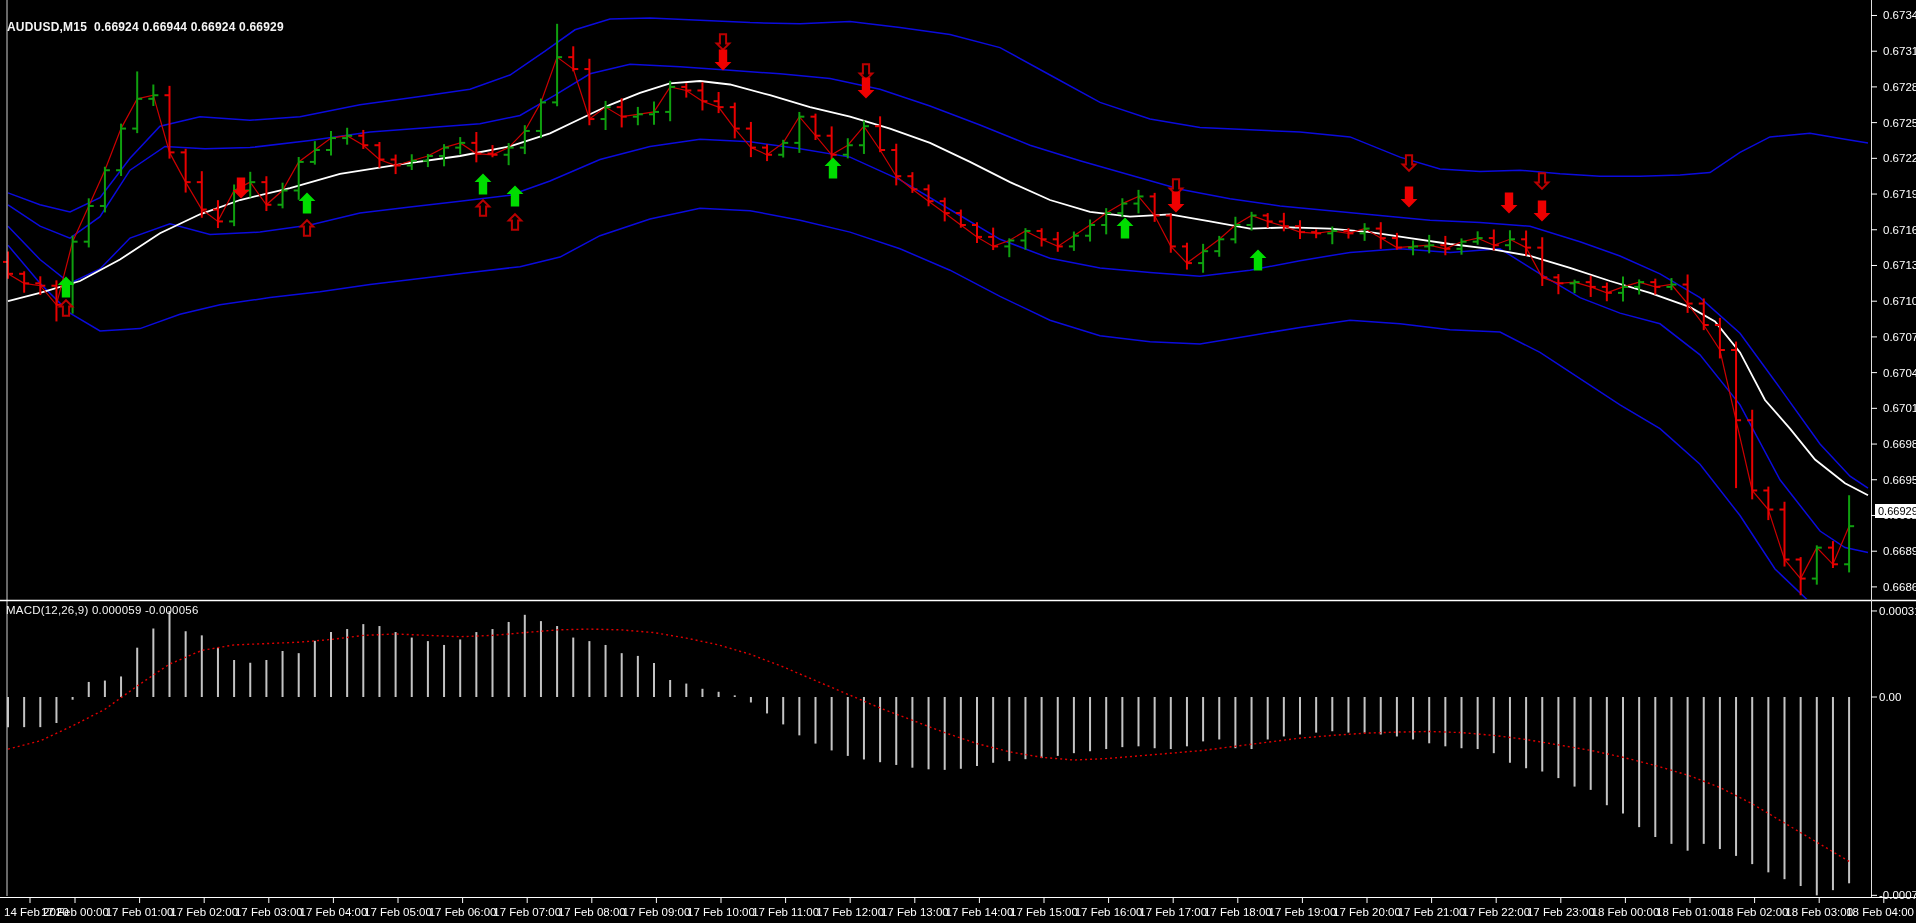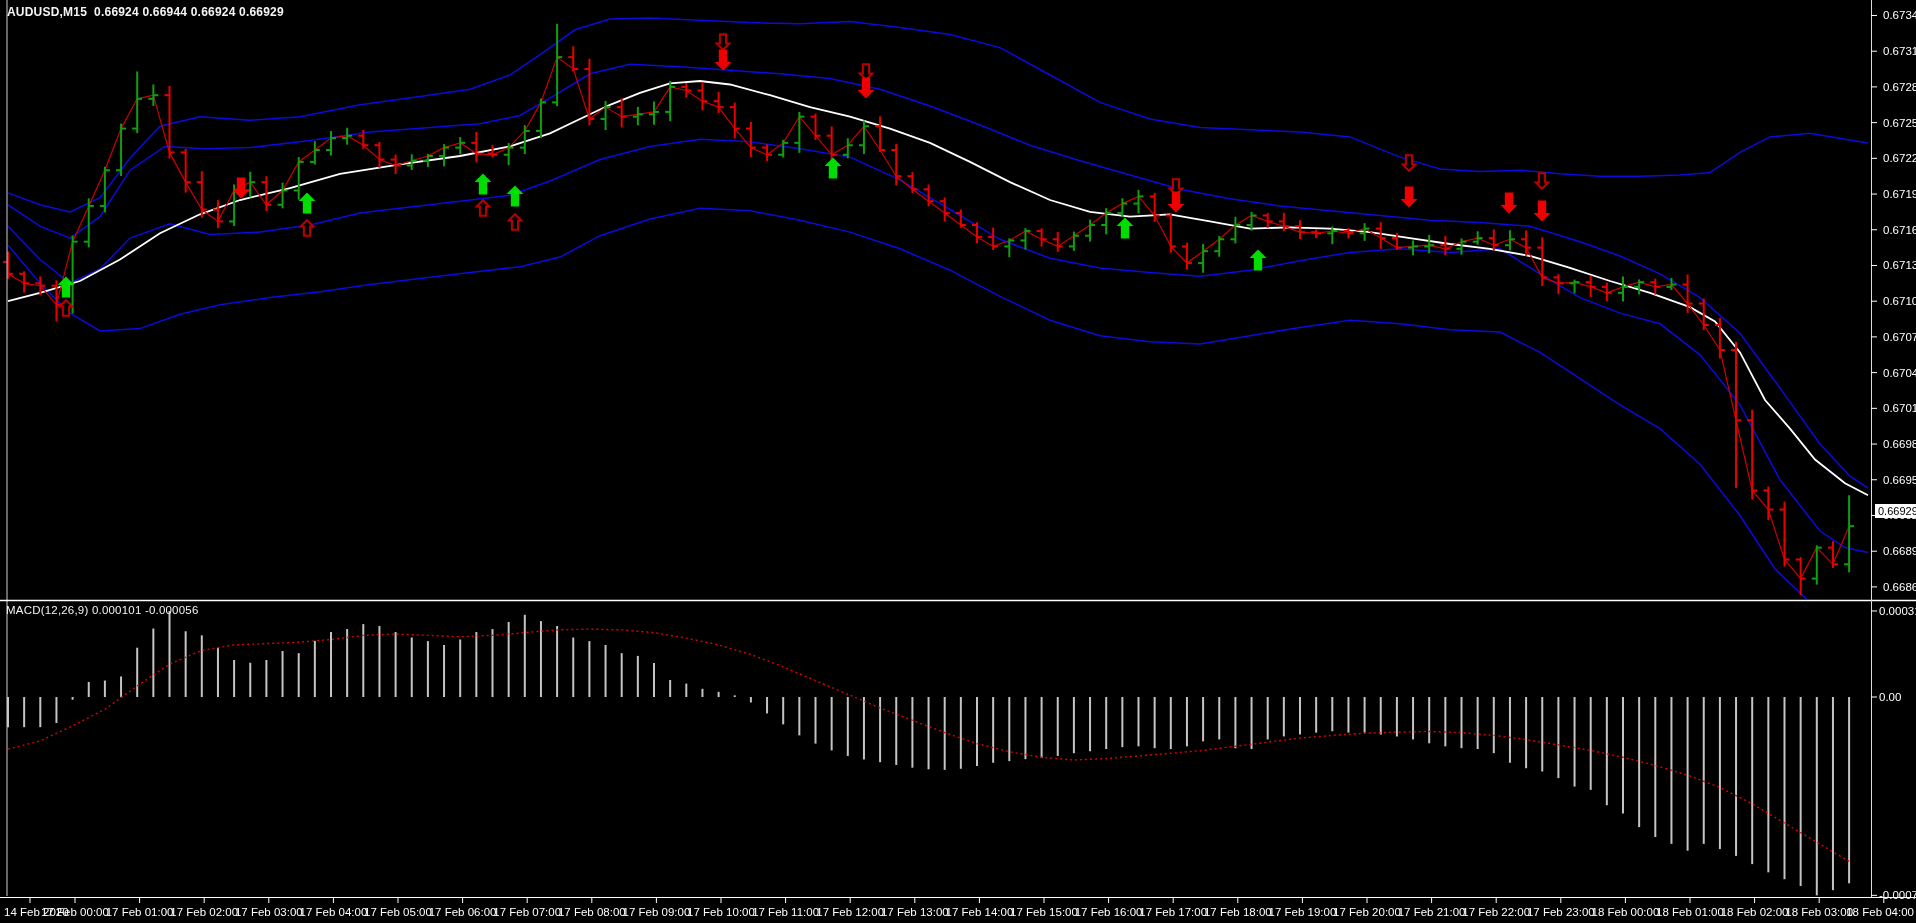--- a/index.html
+++ b/index.html
@@ -7,7 +7,7 @@
          font-family:"Liberation Sans",sans-serif;}
   #chart-svg{position:absolute;left:0;top:0;}
   .hud{position:absolute;color:#f4f4f4;font-size:12px;letter-spacing:0.2px;white-space:pre;}
-  #title-bar{left:7px;top:5px;font-weight:700;}
+  #title-bar{left:7px;top:20px;font-weight:700;}
   #macd-label{left:6px;top:604px;font-size:11.5px;font-weight:400;}
   #price-marker{position:absolute;left:1875px;top:504px;width:41px;height:14px;background:#ffffff;
       color:#000;font-size:11px;font-family:"Liberation Sans",sans-serif;text-align:left;

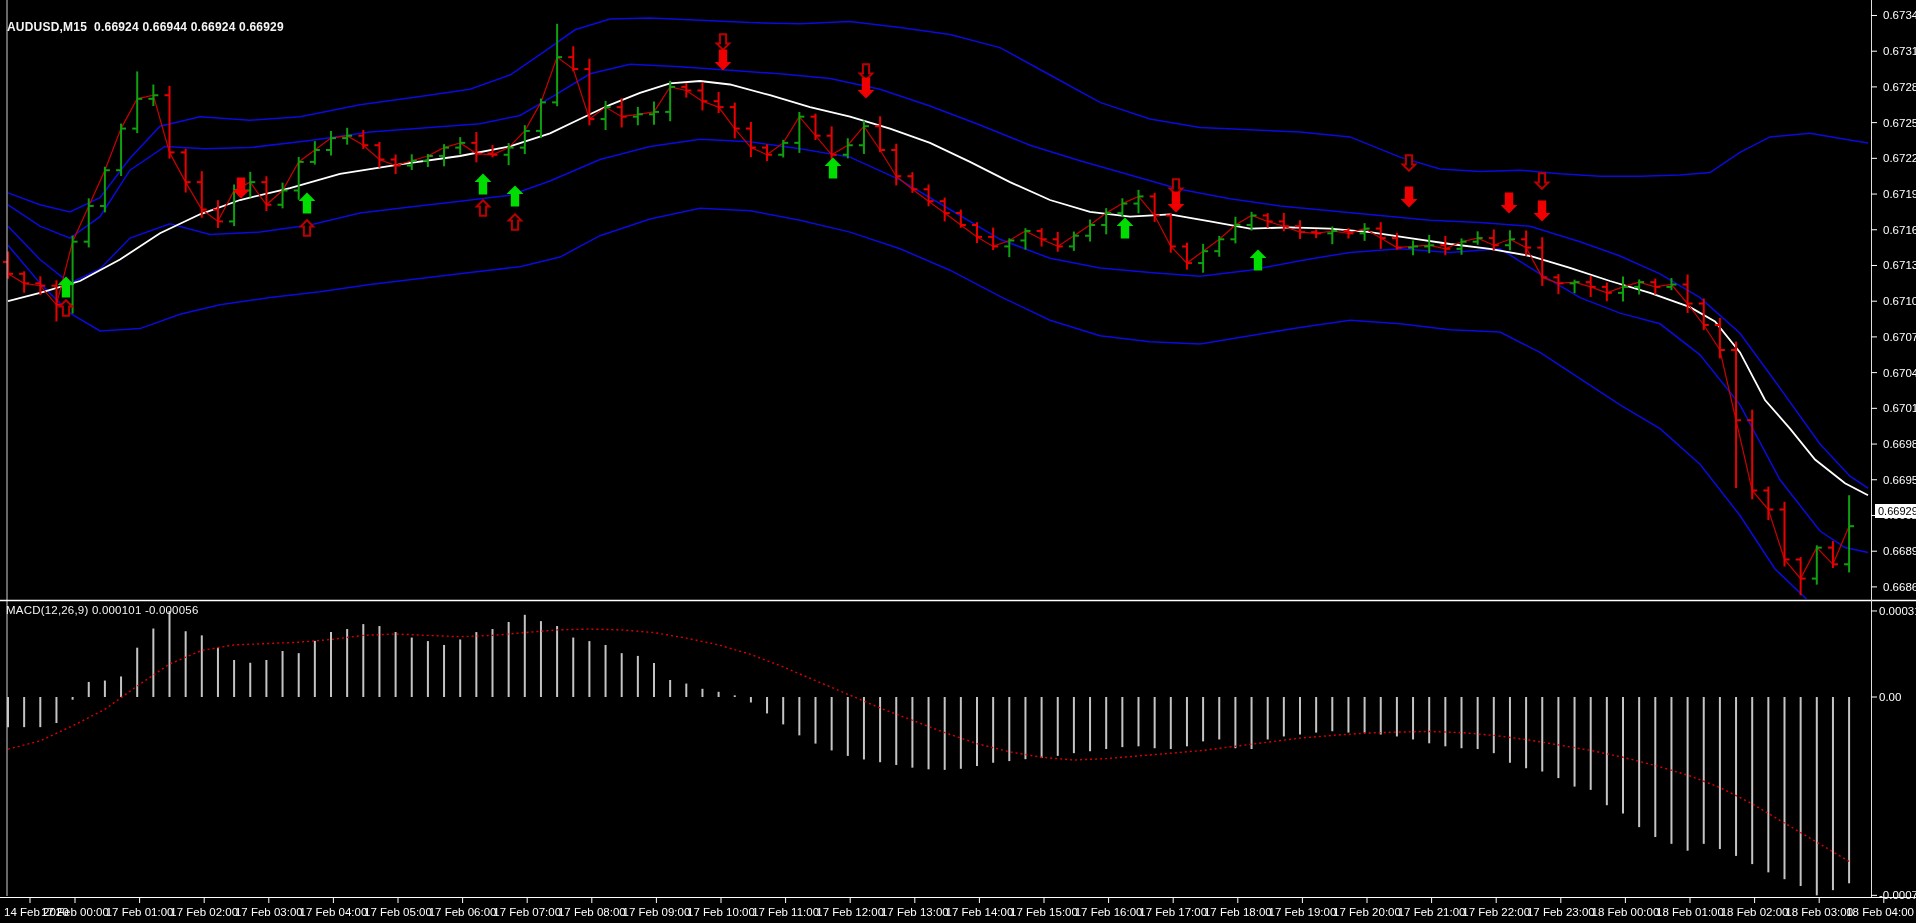--- a/index.html
+++ b/index.html
@@ -873,7 +873,7 @@
 
   <div id="title-bar" class="hud"><span>AUDUSD,M15</span>&nbsp;&nbsp;<span>0.66924</span> <span>0.66944</span> <span>0.66924</span> <span>0.66929</span></div>
 
-  <div id="macd-label" class="hud"><span>MACD(12,26,9)</span> <span>0.000101</span> <span>-0.000056</span></div>
+  <div id="macd-label" class="hud"><span>MACD(12,26,9)</span> <span>0.000059</span> <span>-0.000056</span></div>
 
   <div id="price-marker">0.66929</div>
 </div>

